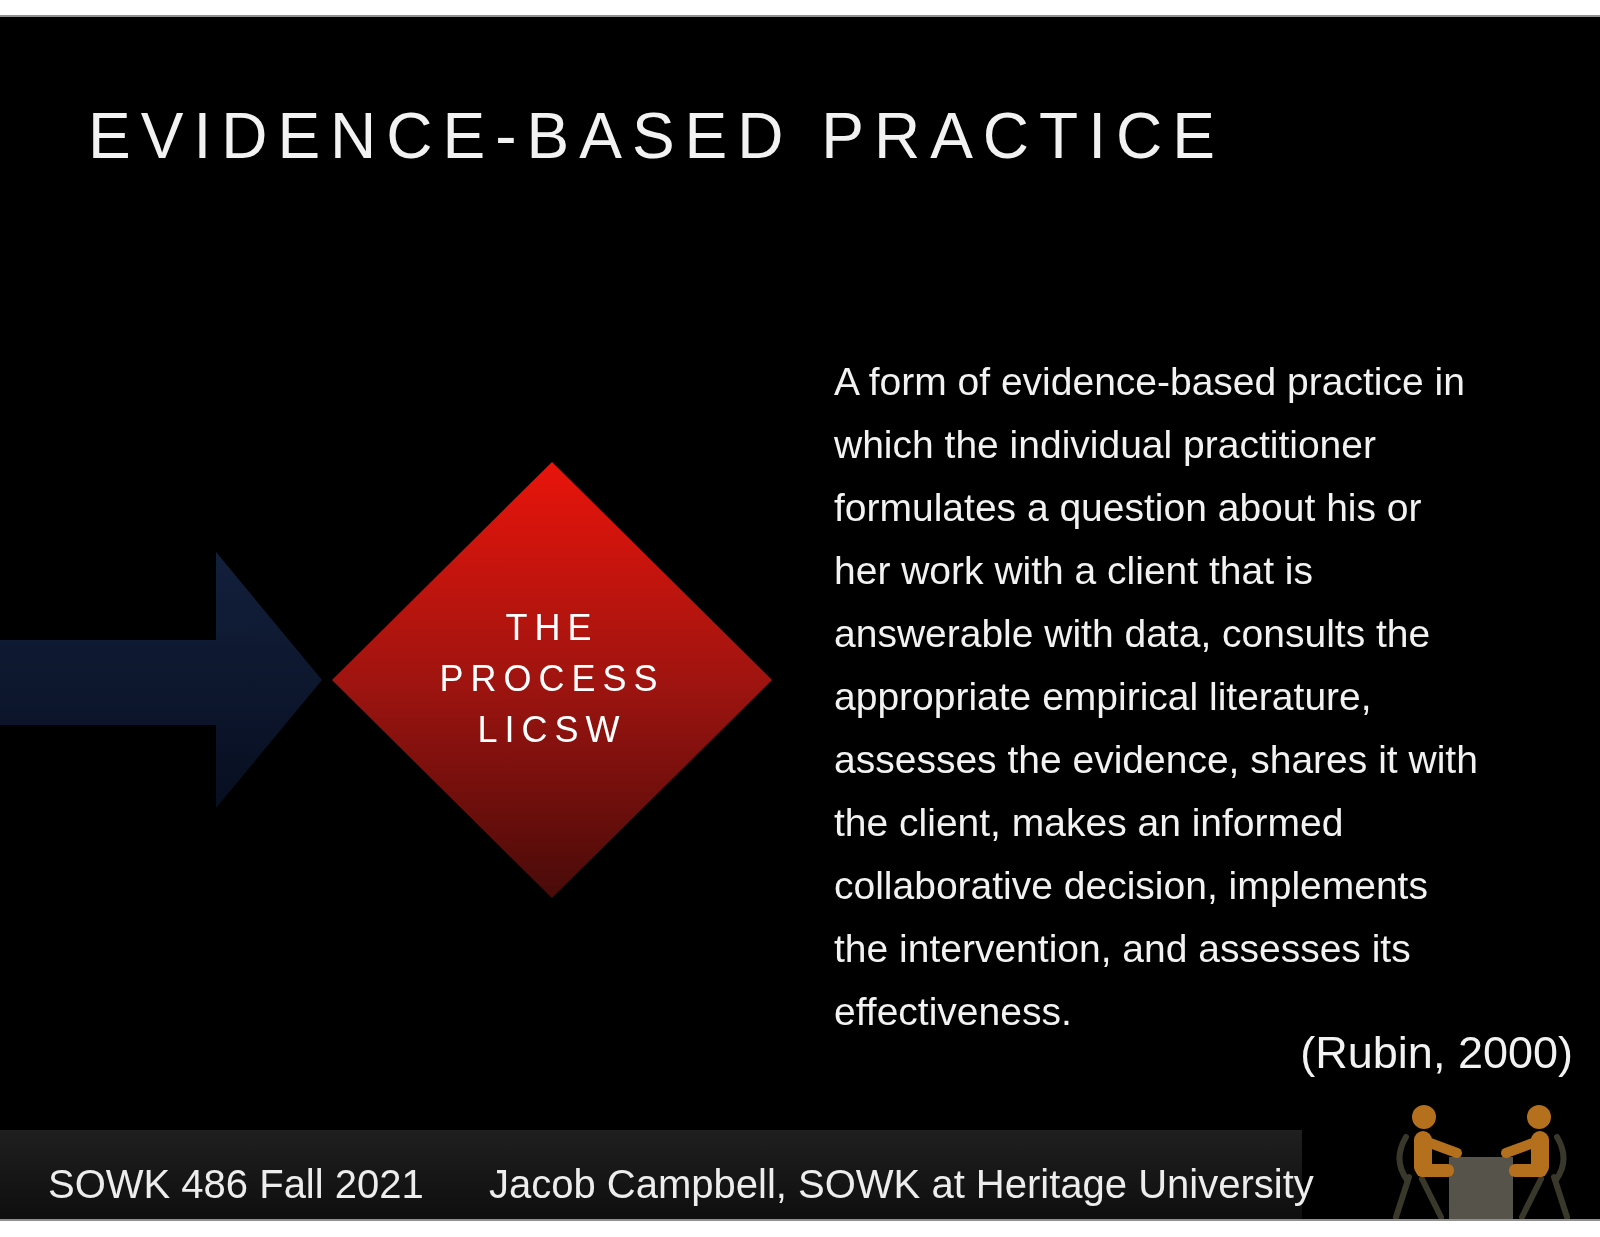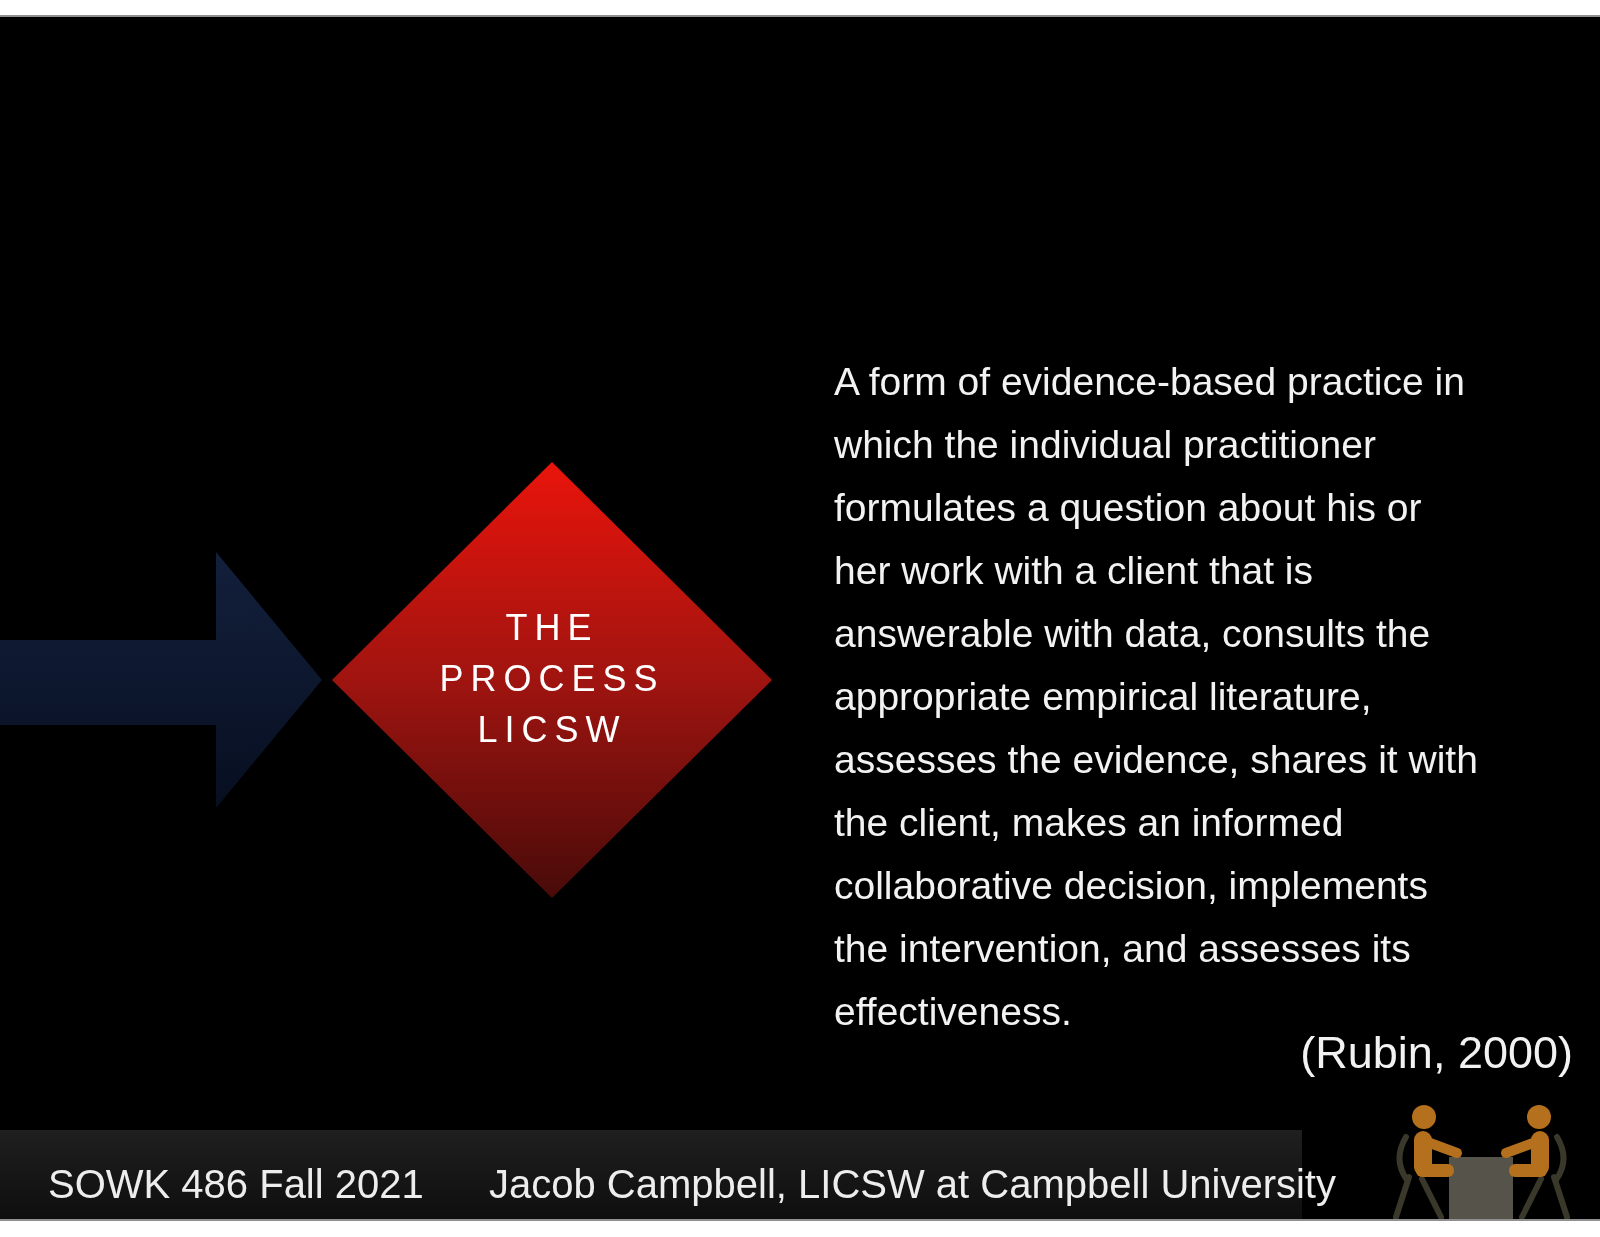--- a/index.html
+++ b/index.html
@@ -71,6 +71,7 @@
 
   <div class="edge-strip-top"></div>
 
+  <h1 class="slide-title" style="margin:0;">EVIDENCE-BASED PRACTICE</h1>
 
   <svg class="arrow-svg" width="330" height="280" viewBox="0 0 330 280">
     <defs>

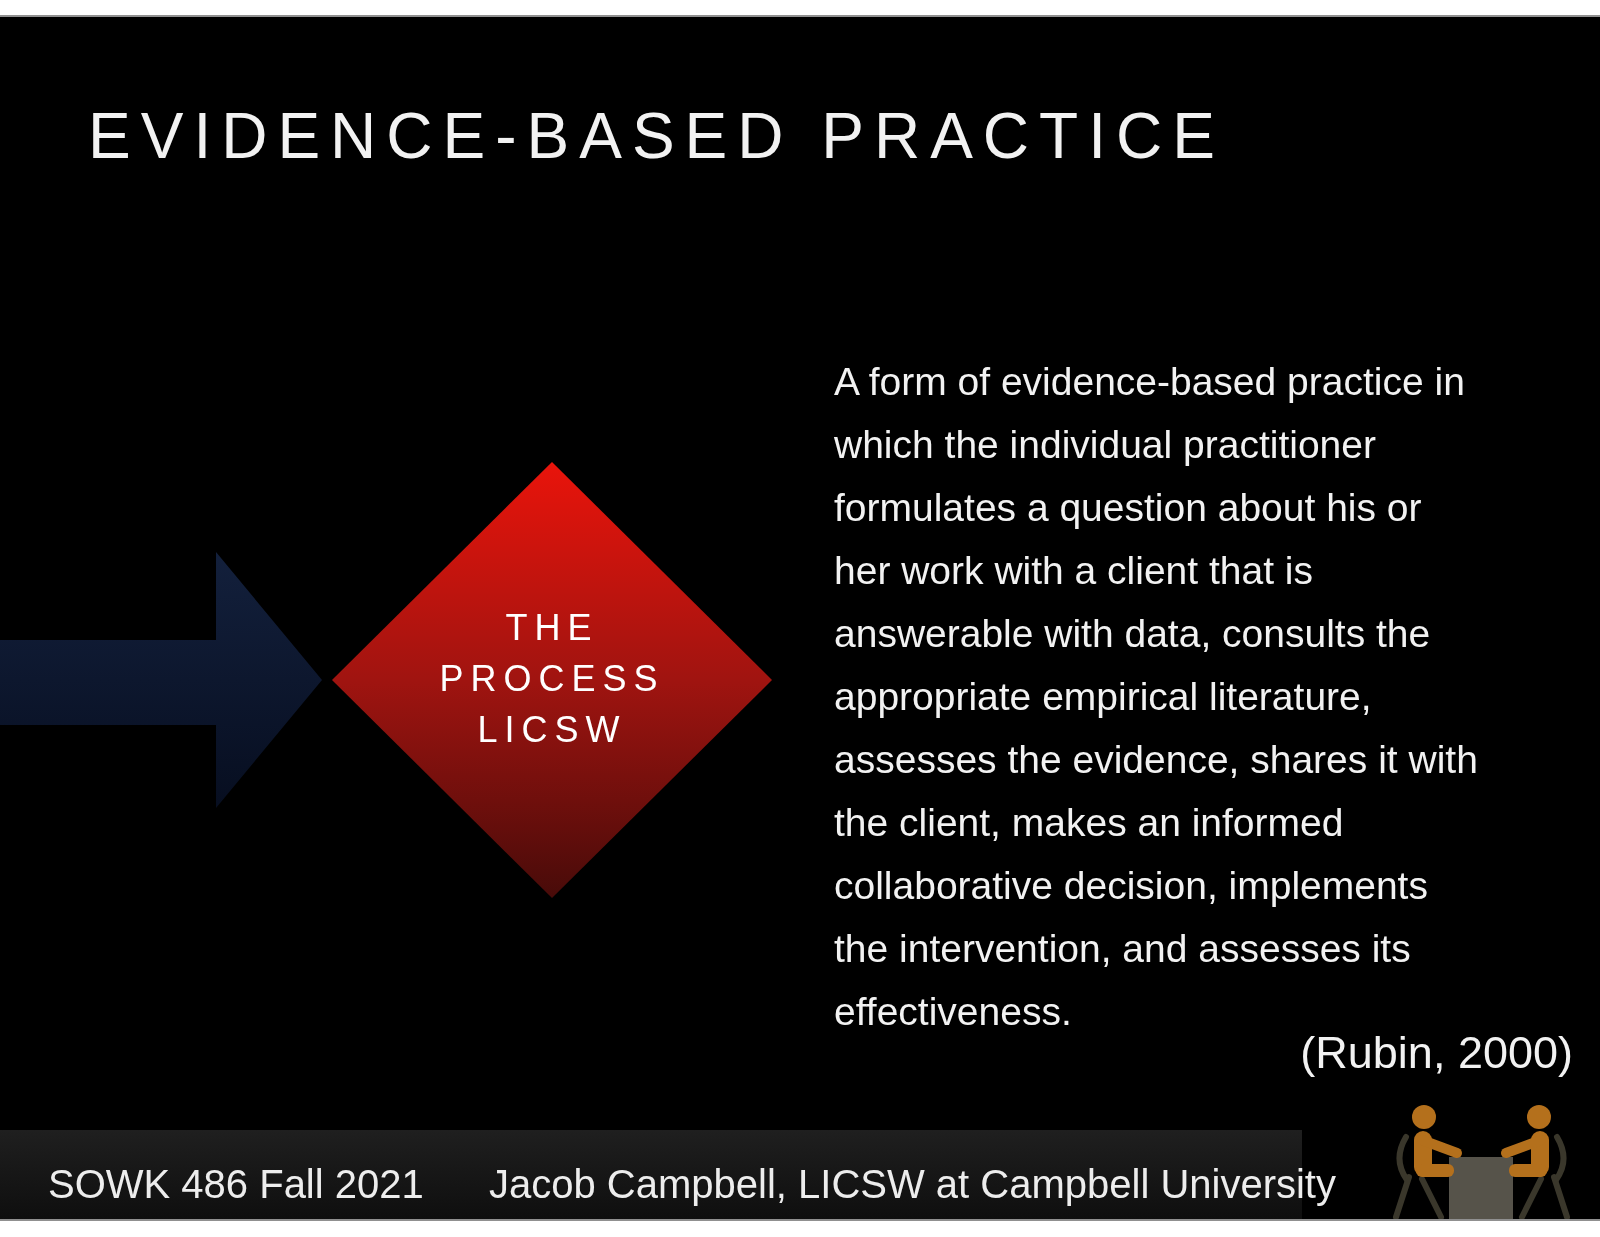--- a/index.html
+++ b/index.html
@@ -114,7 +114,7 @@
 
   <div class="footer-bar">
     <span class="footer-course">SOWK 486 Fall 2021</span>
-    <span class="footer-author">Jacob Campbell, LICSW at Campbell University</span>
+    <span class="footer-author">Jacob Campbell, SOWK at Heritage University</span>
   </div>
 
   <svg class="meeting-icon" width="181" height="115" viewBox="0 0 181 115">

